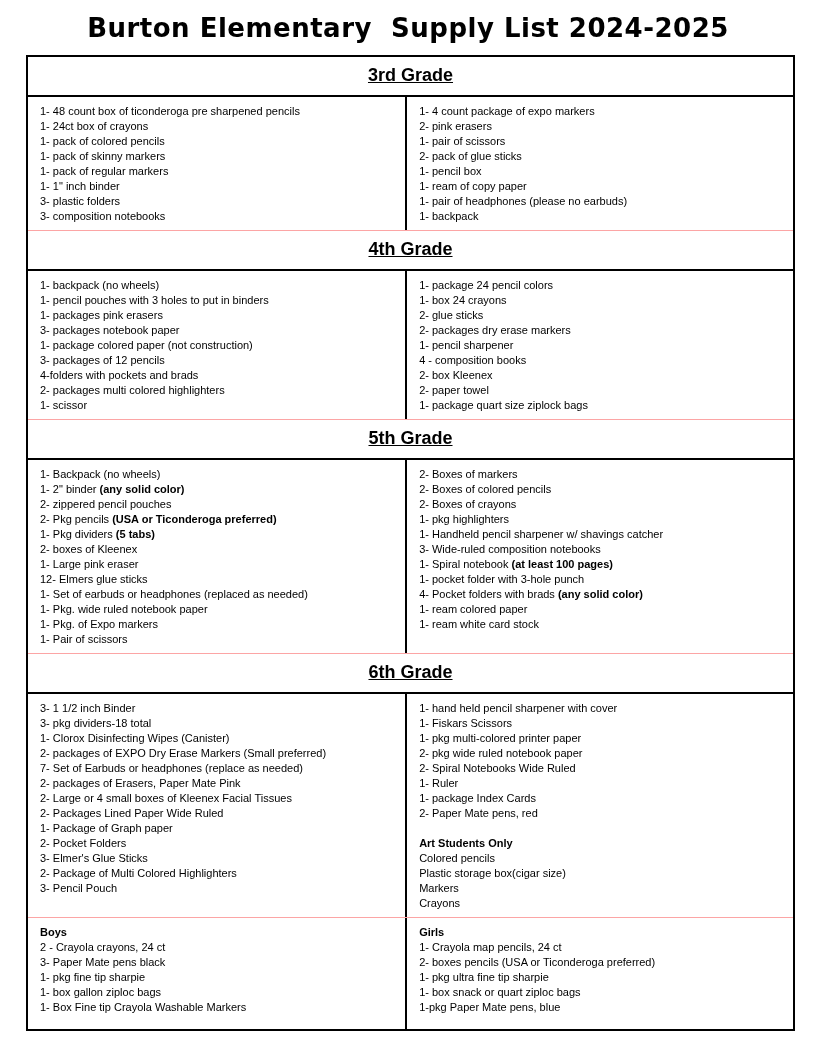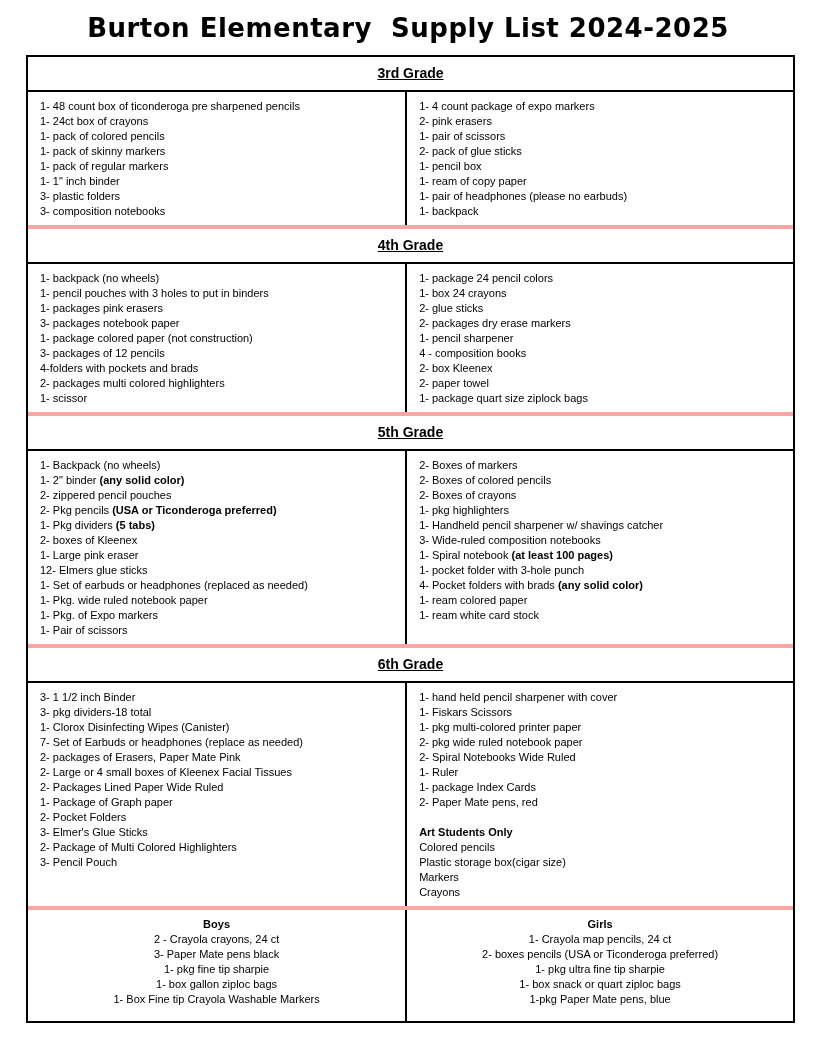--- a/index.html
+++ b/index.html
@@ -31,7 +31,7 @@
     text-align: center;
     padding: 8px 0 9px 0;
     font-weight: bold;
-    font-size: 14px;
+    font-size: 18px;
   }
   .grade-header span { text-decoration: underline; }
   .columns { display: flex; border-bottom: 4px solid #fca5a5; }

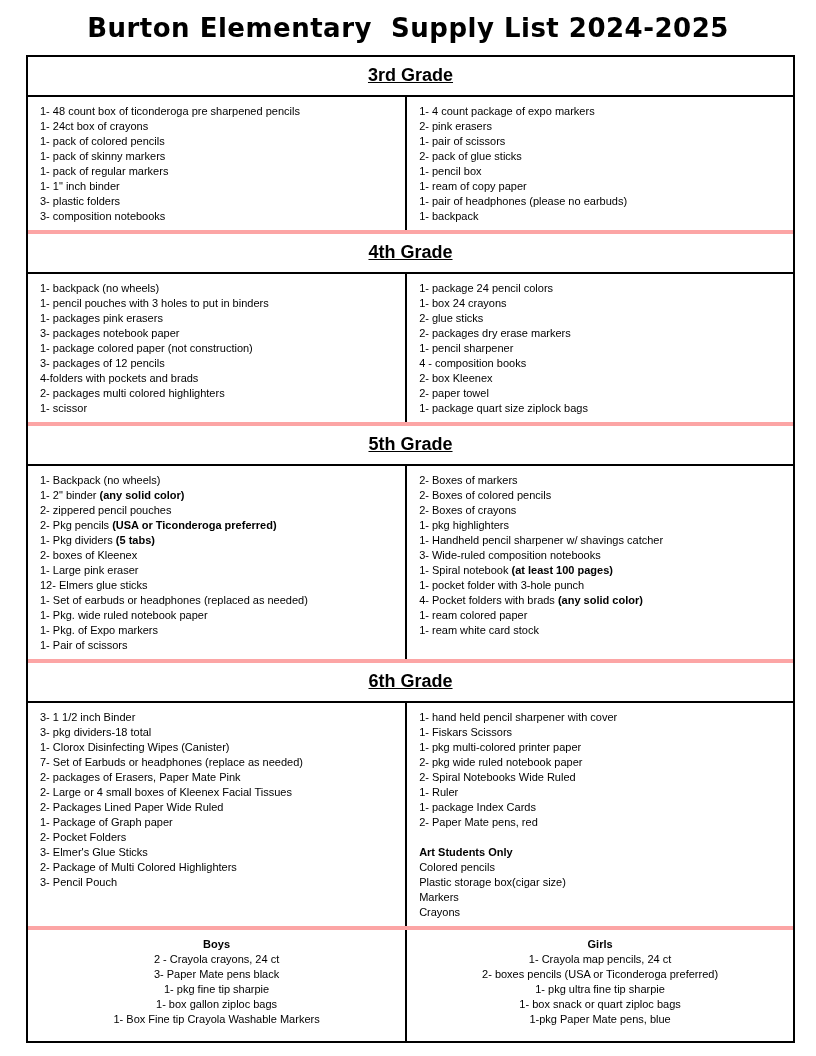--- a/index.html
+++ b/index.html
@@ -34,7 +34,7 @@
     font-size: 18px;
   }
   .grade-header span { text-decoration: underline; }
-  .columns { display: flex; border-bottom: 4px solid #fca5a5; }
+  .columns { display: flex; border-bottom: 1px solid #fca5a5; }
   .columns.bottom-row { border-bottom: none; text-align: center; }
   .col {
     width: 49.3%;

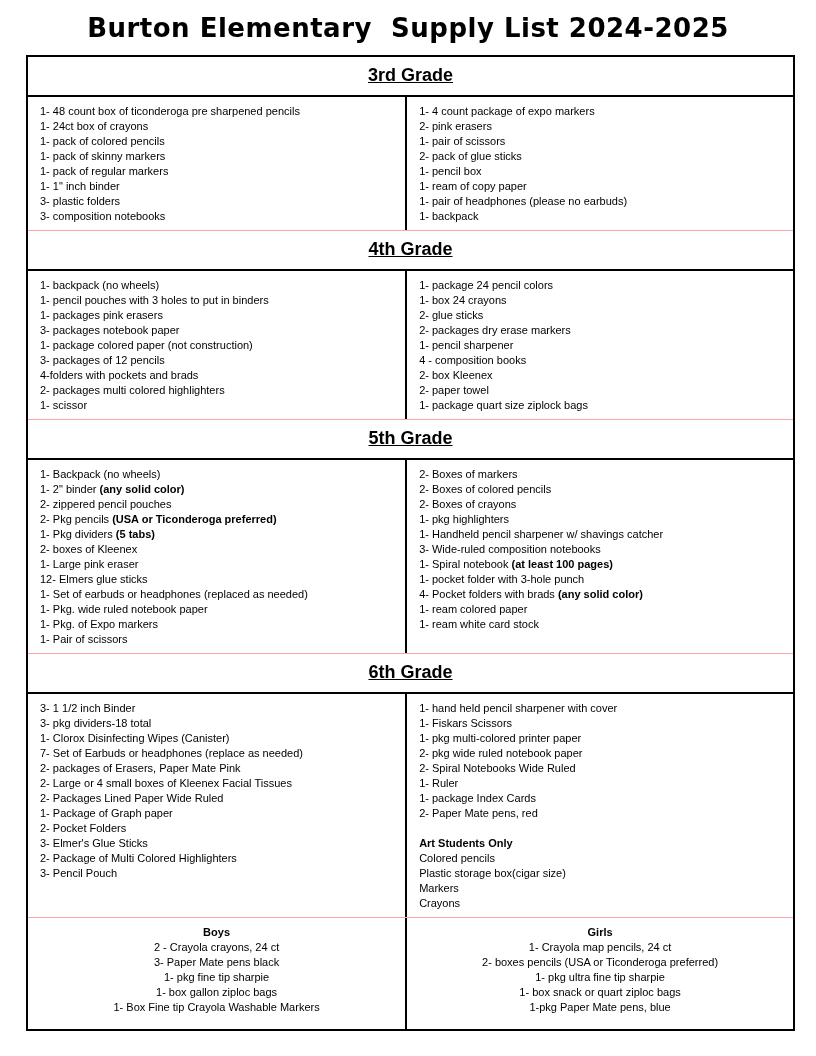--- a/index.html
+++ b/index.html
@@ -145,6 +145,7 @@
             <div class="item">3- 1 1/2 inch Binder</div>
             <div class="item">3- pkg dividers-18 total</div>
             <div class="item">1- Clorox Disinfecting Wipes (Canister)</div>
+            <div class="item">2- packages of EXPO Dry Erase Markers (Small preferred)</div>
             <div class="item">7- Set of Earbuds or headphones (replace as needed)</div>
             <div class="item">2- packages of Erasers, Paper Mate Pink</div>
             <div class="item">2- Large or 4 small boxes of Kleenex Facial Tissues</div>

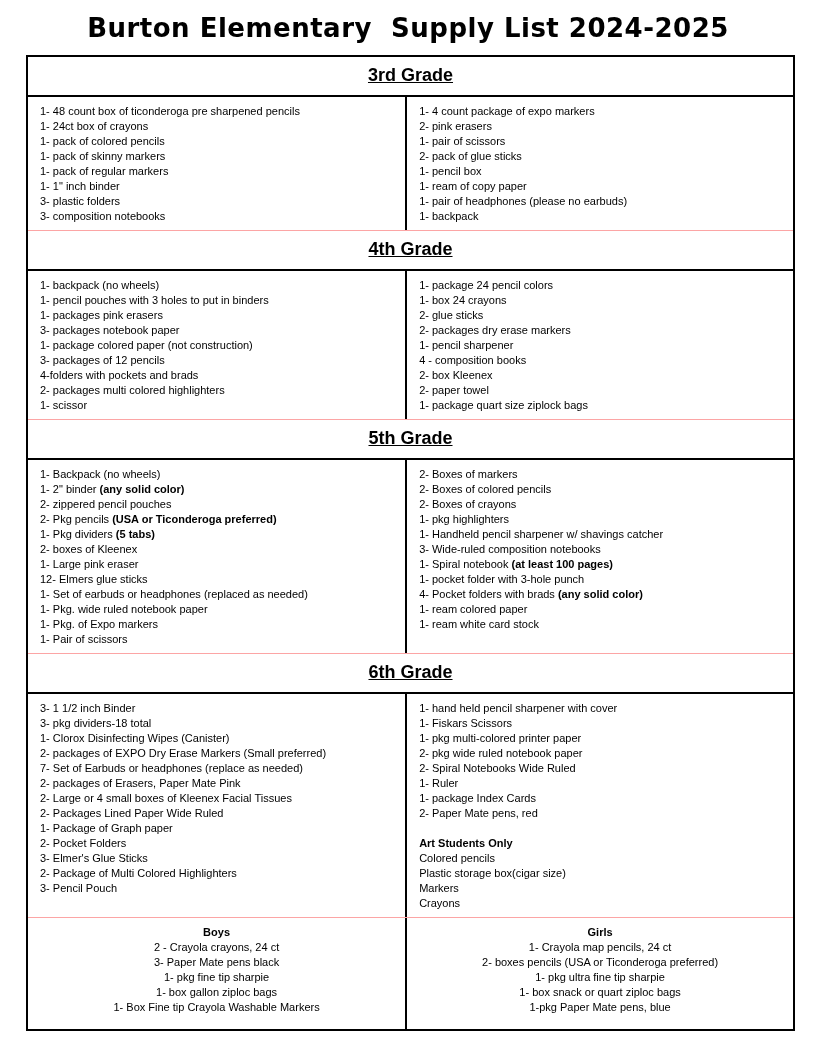--- a/index.html
+++ b/index.html
@@ -35,7 +35,7 @@
   }
   .grade-header span { text-decoration: underline; }
   .columns { display: flex; border-bottom: 1px solid #fca5a5; }
-  .columns.bottom-row { border-bottom: none; text-align: center; }
+  .columns.bottom-row { border-bottom: none; }
   .col {
     width: 49.3%;
     padding: 7px 12px 6px 12px;

